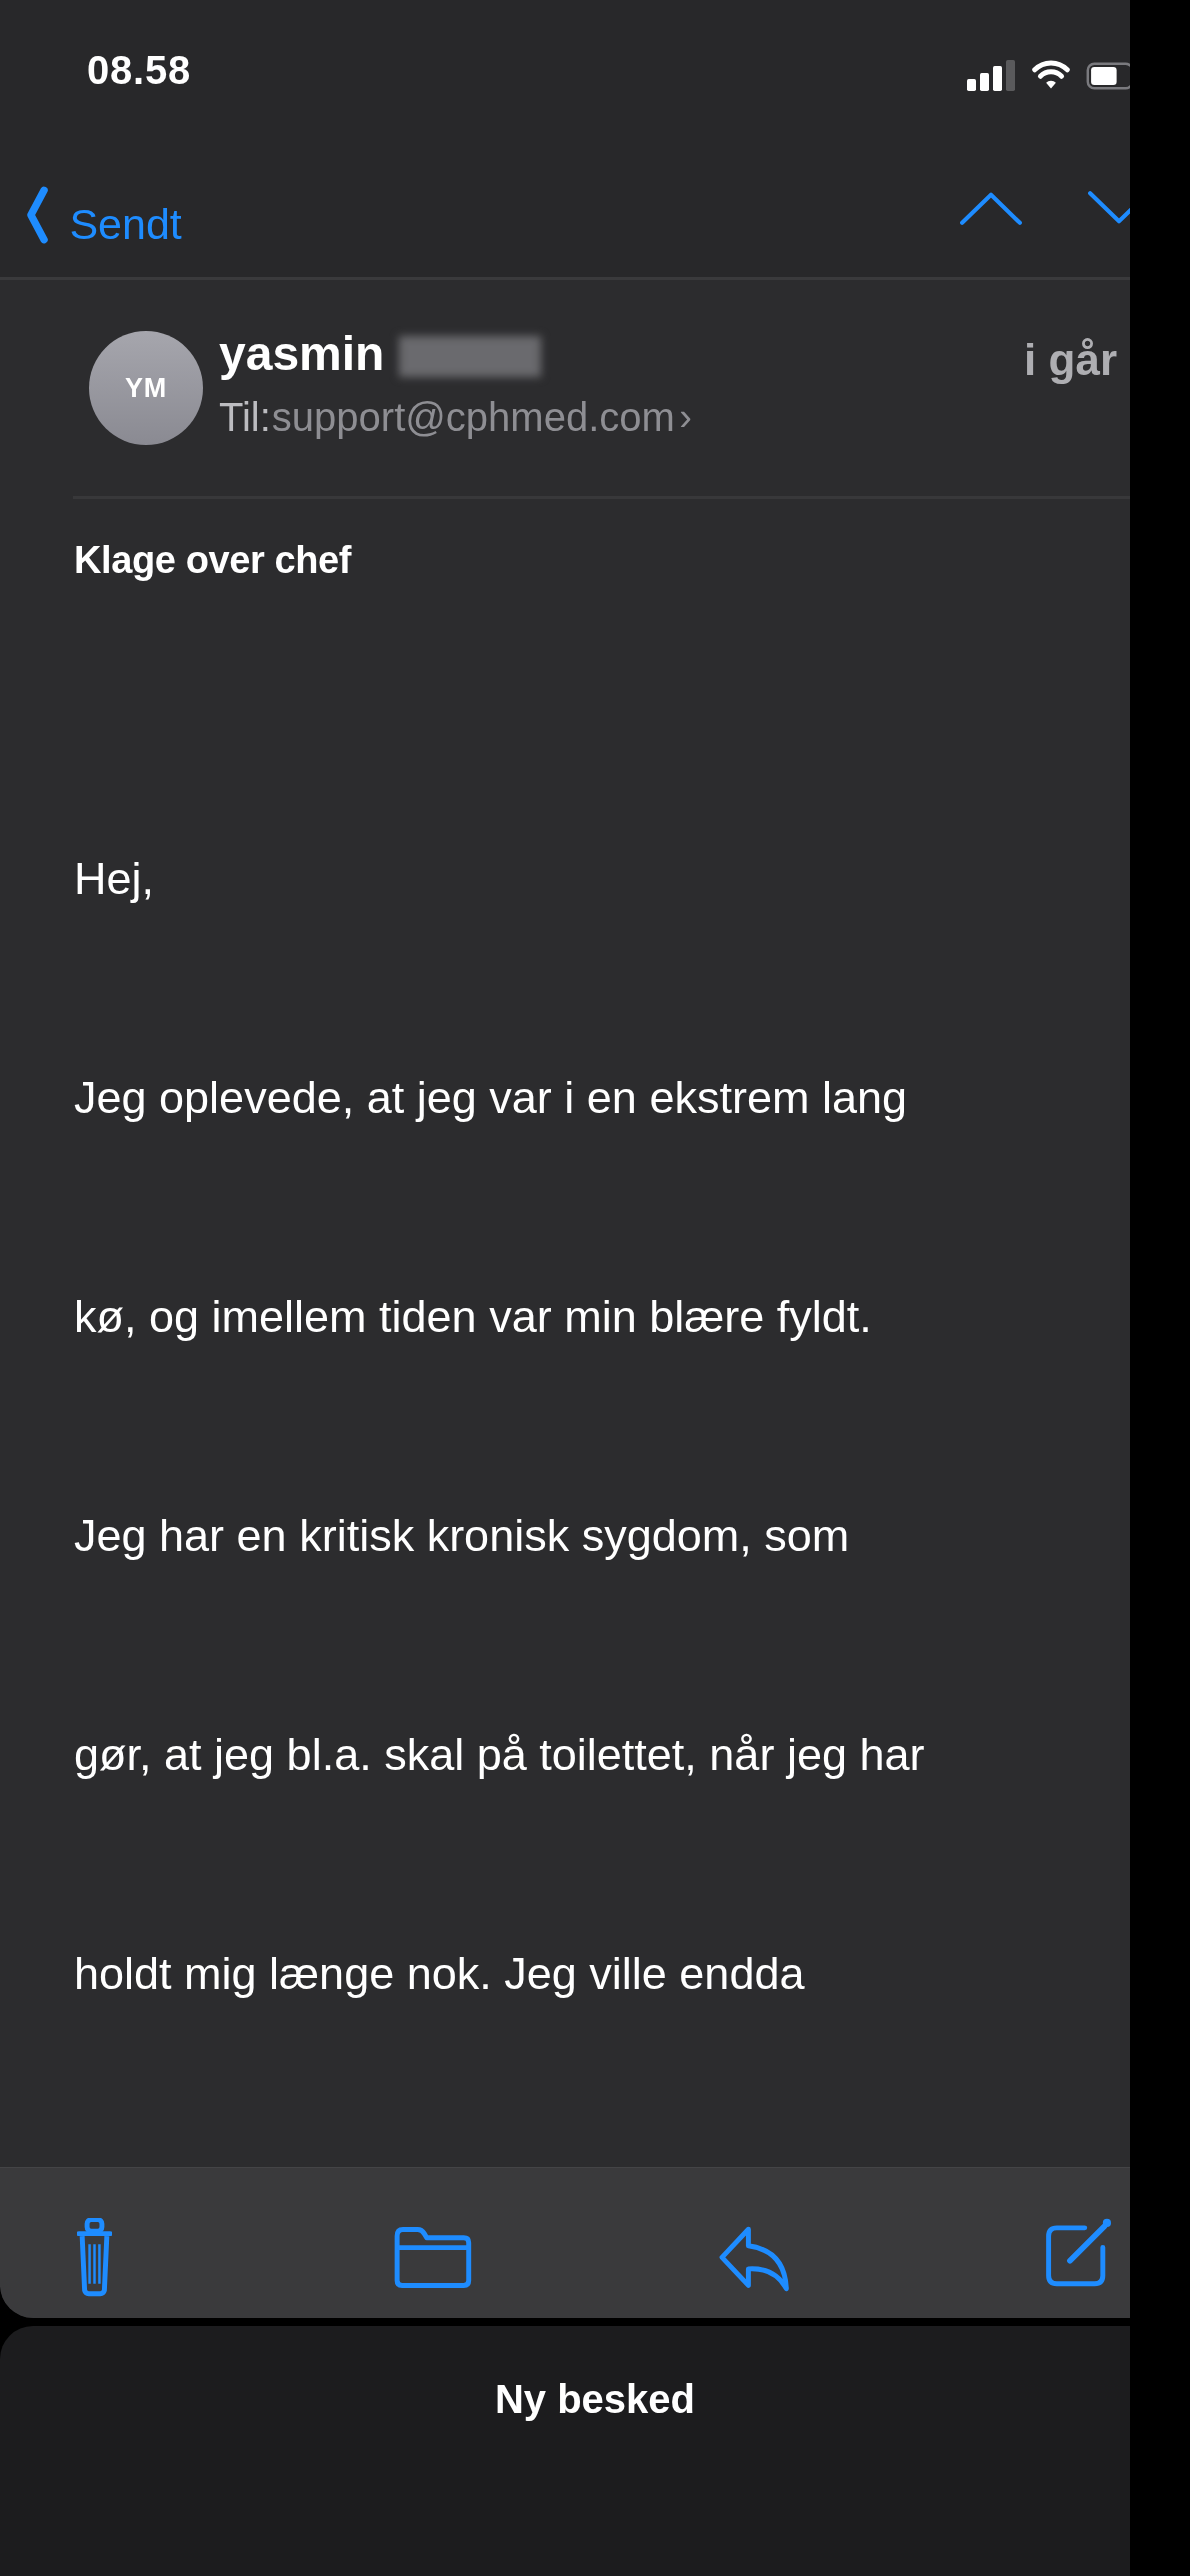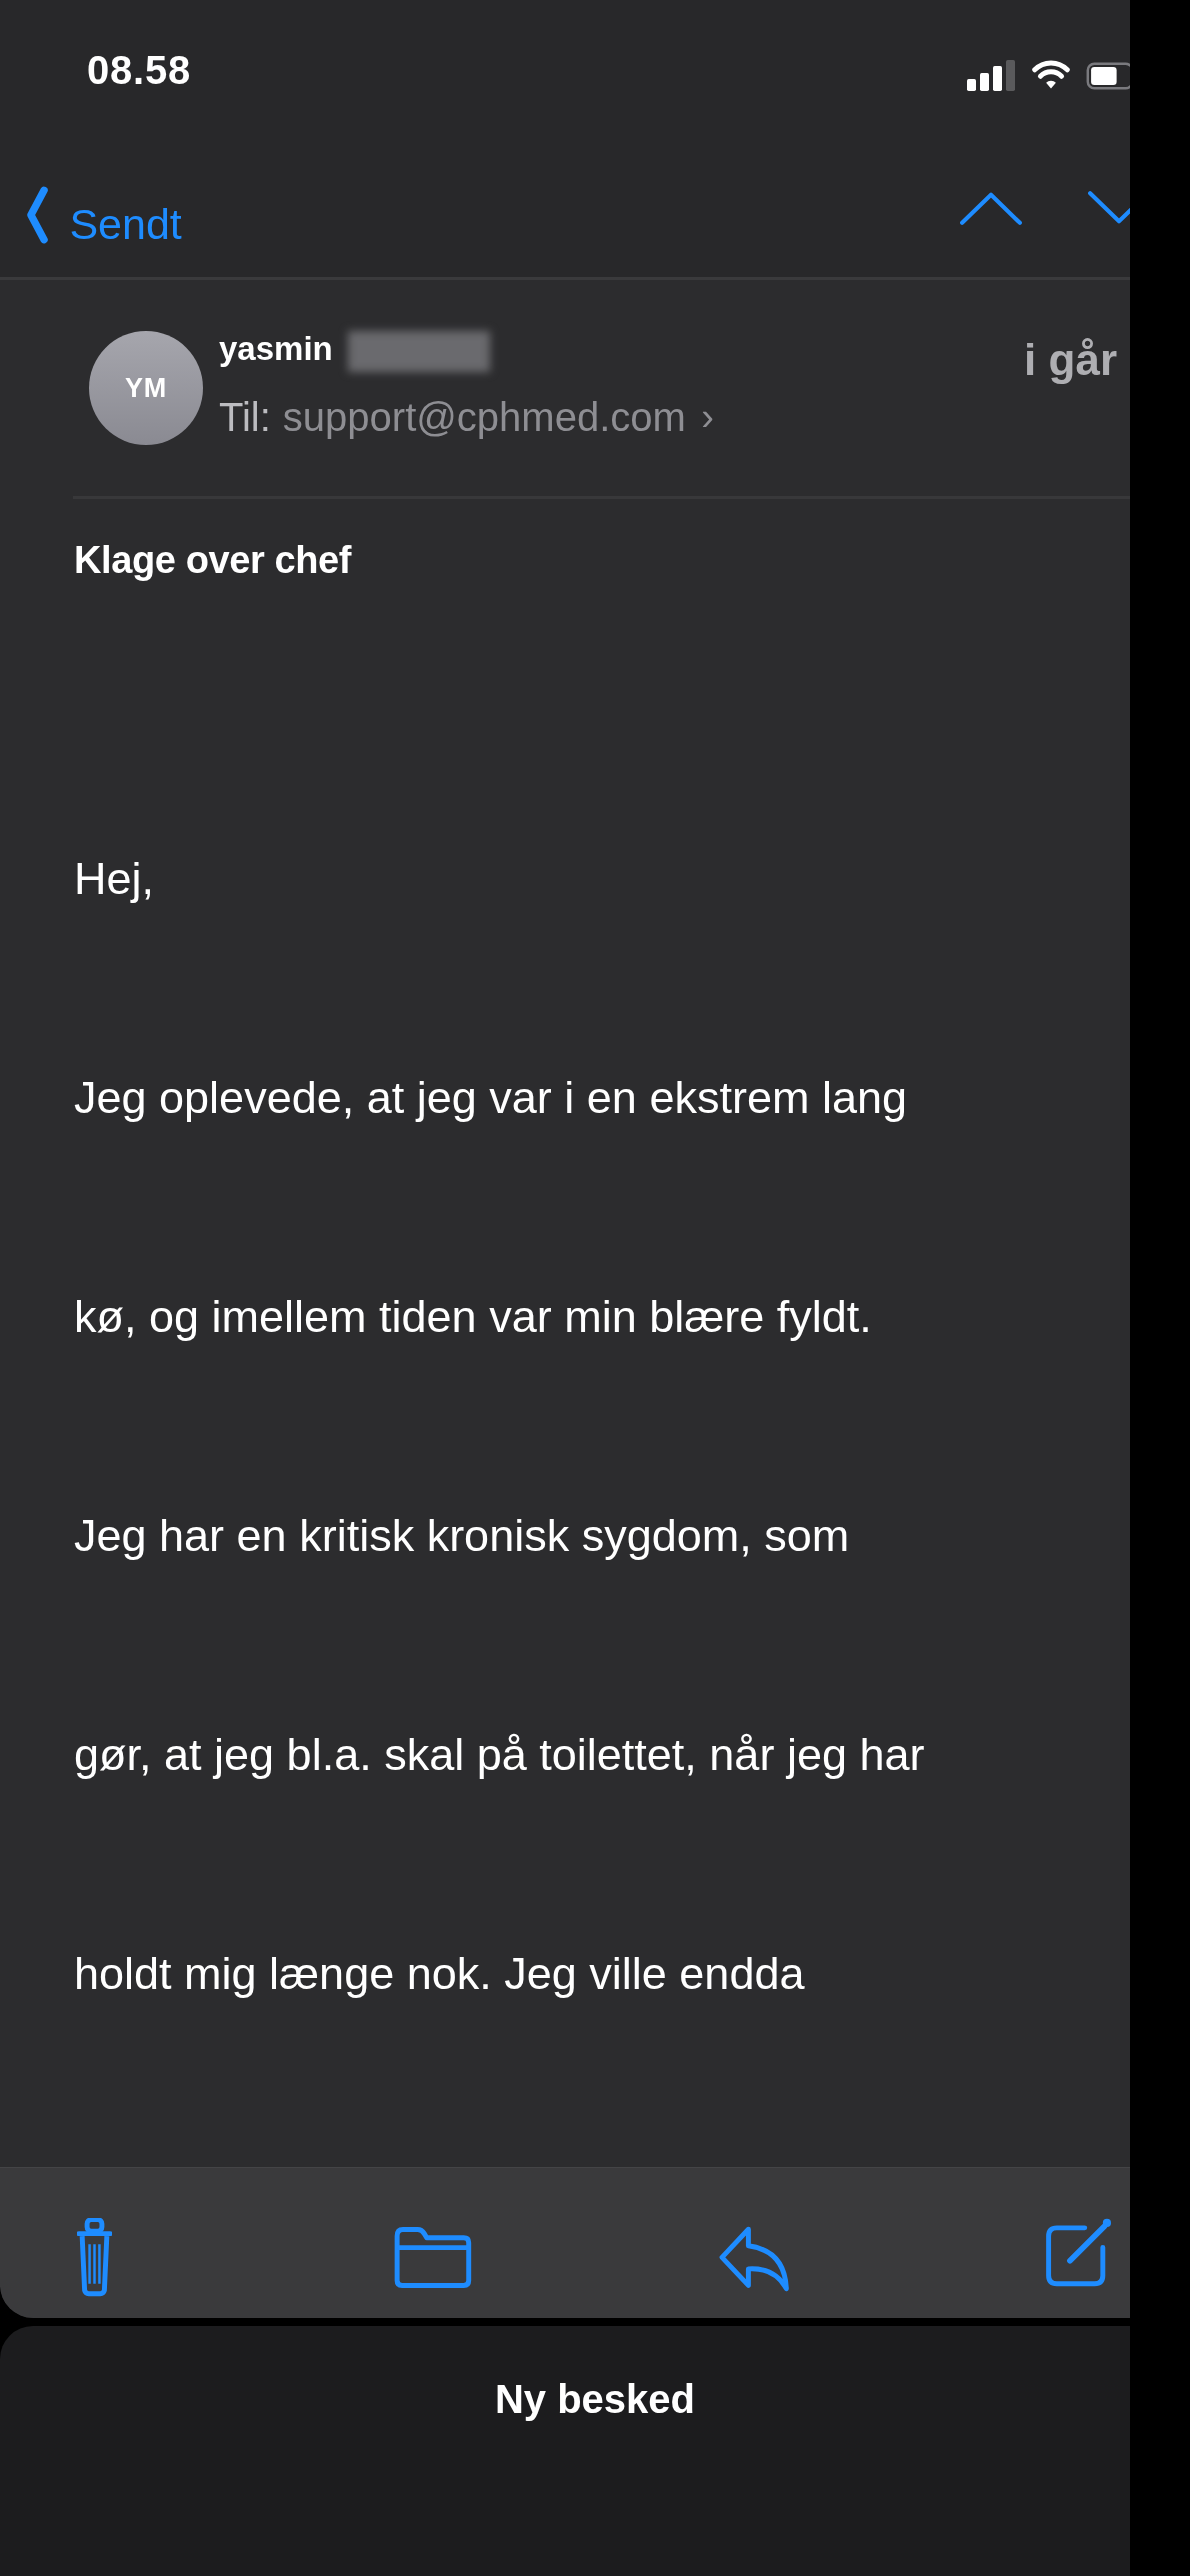--- a/index.html
+++ b/index.html
@@ -61,7 +61,7 @@
     .sender-name-row {
       position: absolute; left: 219px; top: 326px; display: flex; align-items: center; gap: 15px;
     }
-    .sender-name { font-size: 33px; font-weight: 700; color: #fff; }
+    .sender-name { font-size: 48px; font-weight: 700; color: #fff; }
     .sender-redacted {
       width: 142px; height: 41px; background: #6a6a6e; filter: blur(4.1px); margin-top: 5px;
     }

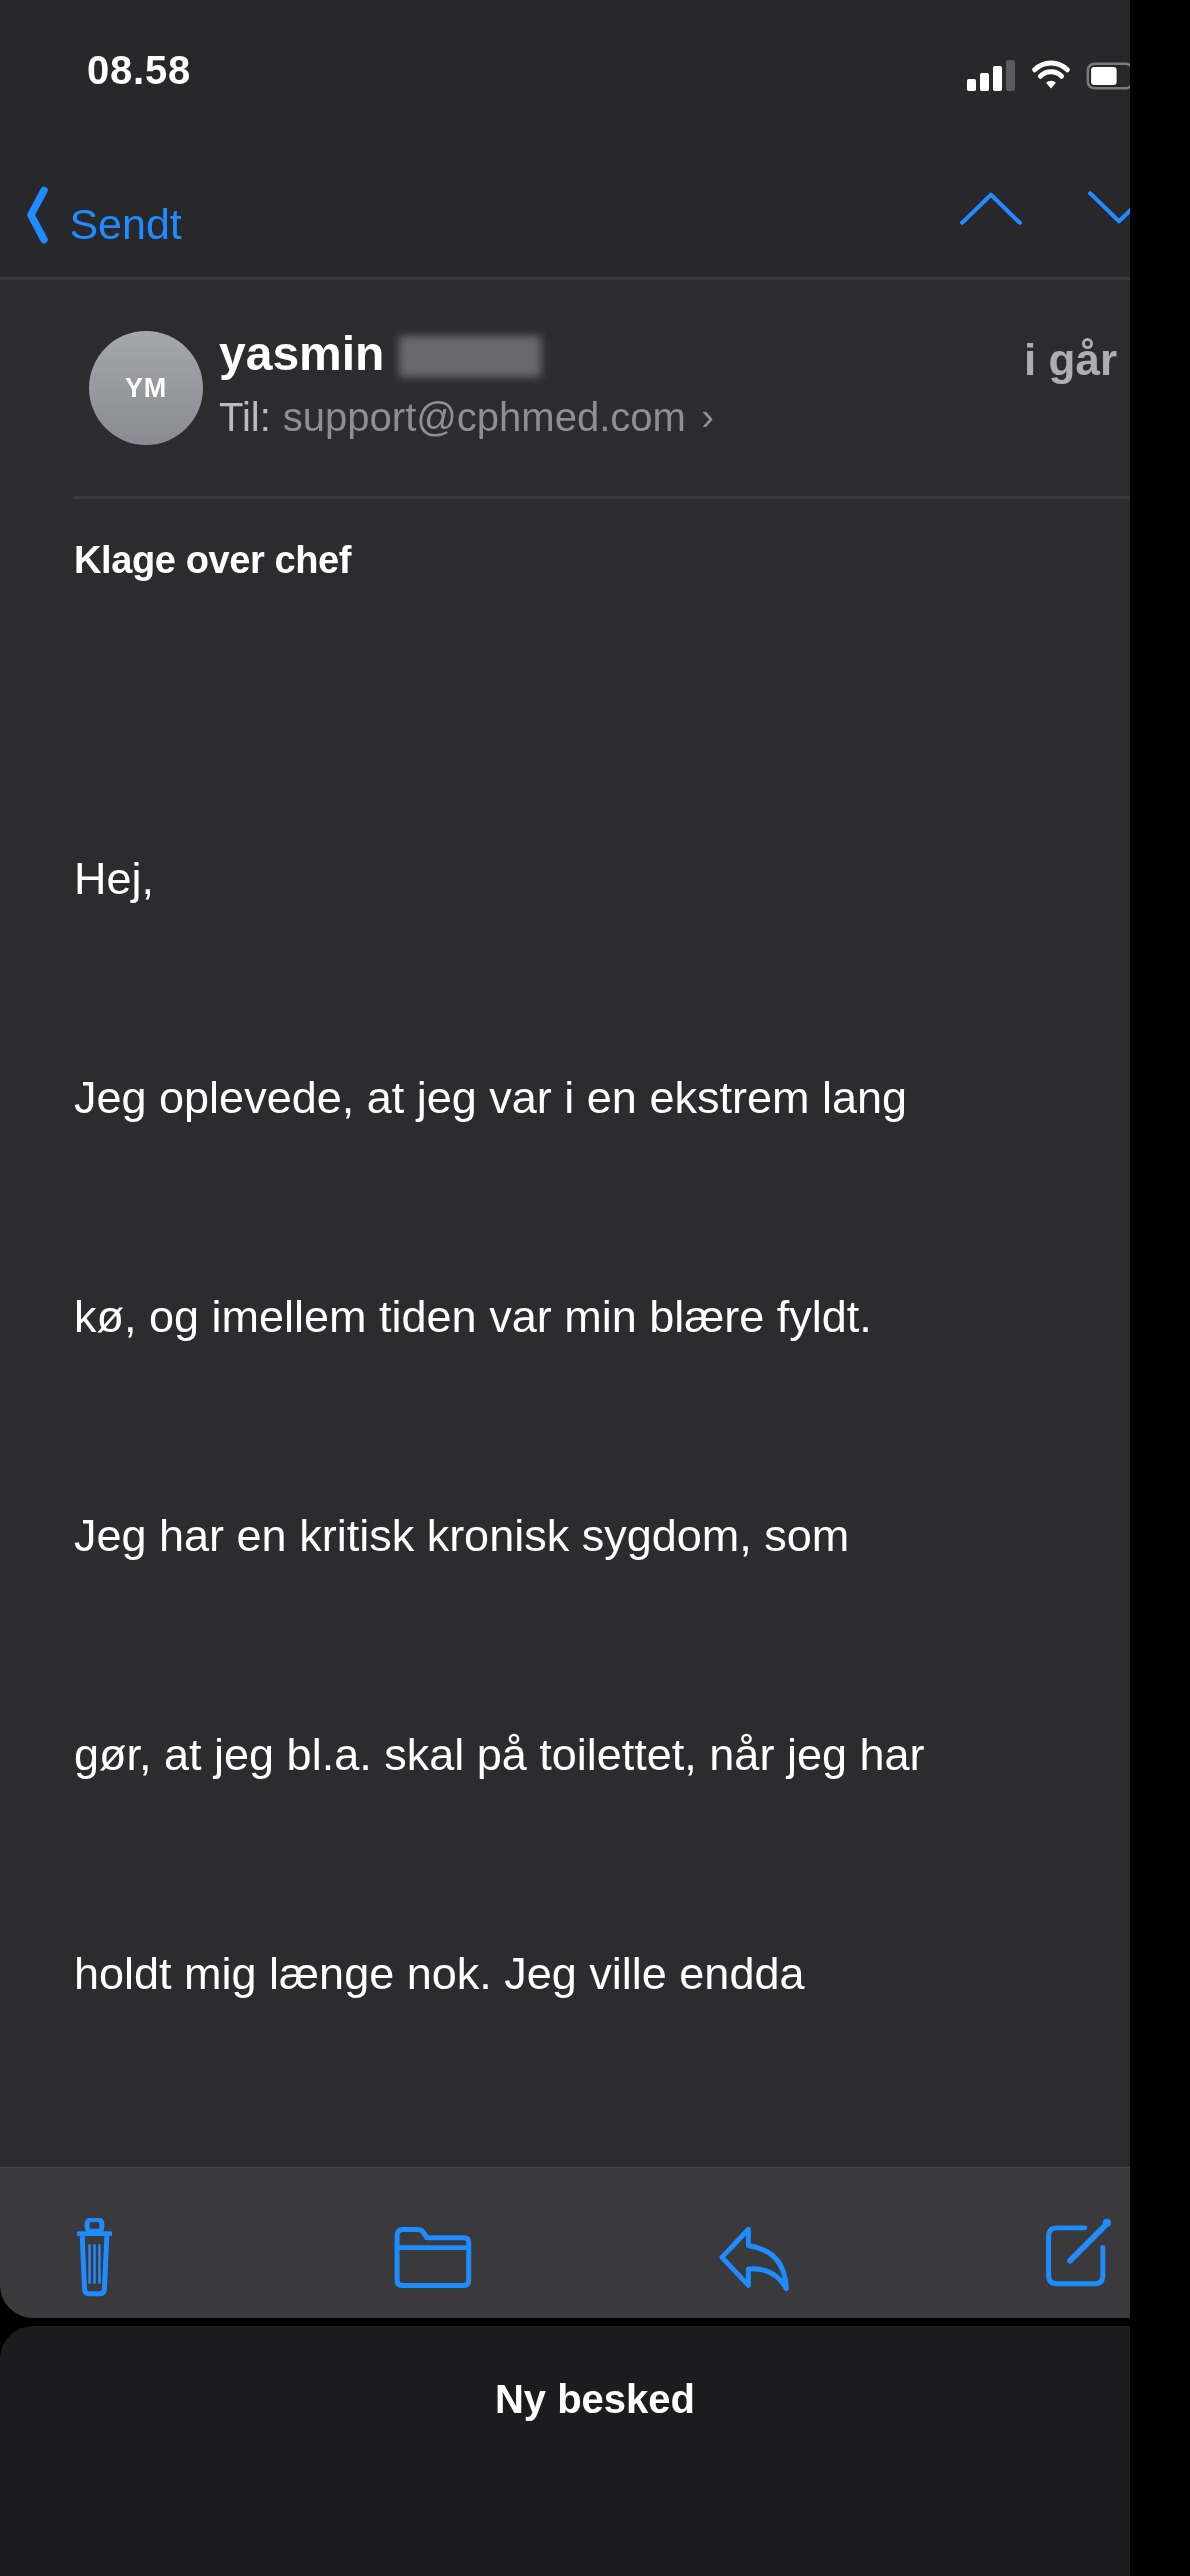--- a/index.html
+++ b/index.html
@@ -66,7 +66,7 @@
       width: 142px; height: 41px; background: #6a6a6e; filter: blur(4.1px); margin-top: 5px;
     }
     .to-row {
-      position: absolute; left: 219px; top: 395px; display: flex; align-items: center; gap: 12px;
+      position: absolute; left: 219px; top: 395px; display: flex; align-items: center; gap: 1px;
       font-size: 40px; cursor: pointer;
     }
     .to-label { color: #bcbcc0; }

